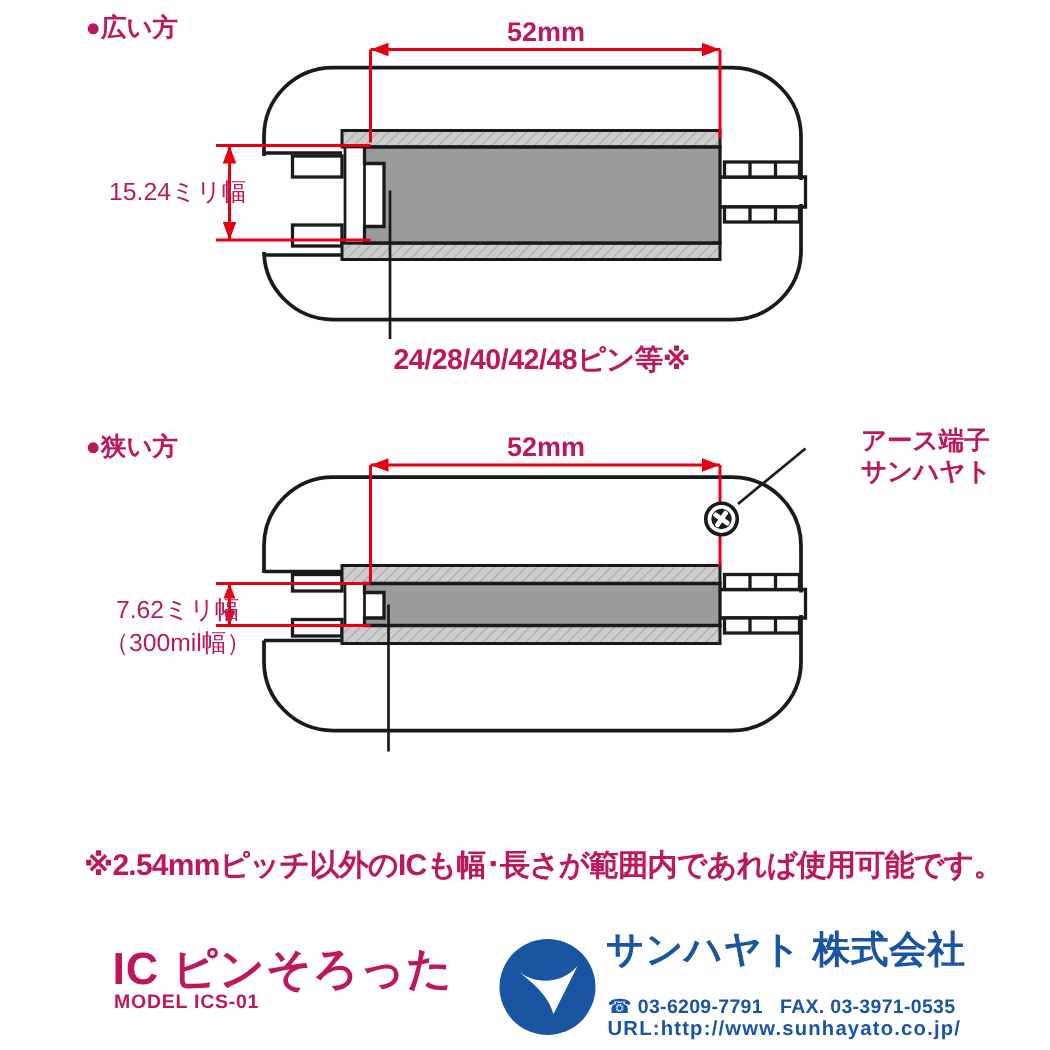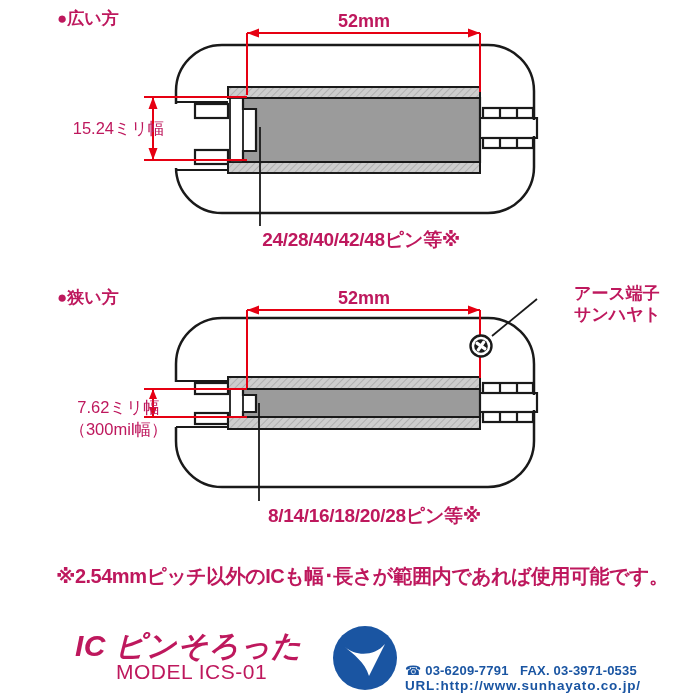--- a/index.html
+++ b/index.html
@@ -145,7 +145,6 @@
     <div>7.62ミリ幅</div>
     <div>（300mil幅）</div>
   </div>
-  <div class="lbl pins" style="left:241px;top:503px;width:240px;">8/14/16/18/20/28ピン等※</div>
 
   <div class="lbl foot" style="left:56px;top:563px;">※2.54mmピッチ以外のICも幅･長さが範囲内であれば使用可能です。</div>
 

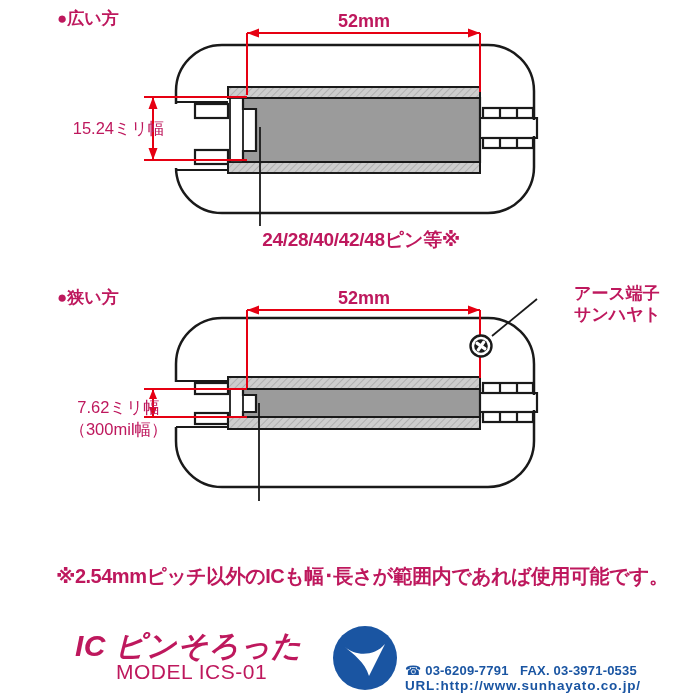--- a/index.html
+++ b/index.html
@@ -13,7 +13,7 @@
   .pins{font-size:19px;font-weight:700;text-align:right;letter-spacing:-0.3px;}
   .screwlab{font-size:17px;font-weight:700;line-height:21px;}
   .foot{font-size:20px;font-weight:700;letter-spacing:-0.5px;}
-  .prodname{font-size:30px;font-weight:900;letter-spacing:0.5px;font-style:italic;}
+  .prodname{font-size:30px;font-weight:900;letter-spacing:0.5px;}
   .prodmodel{font-size:21px;font-weight:400;letter-spacing:0.5px;margin-left:40px;}
   .blue{color:#1a55a2;}
   .coname{font-size:25px;font-weight:900;letter-spacing:0.5px;}

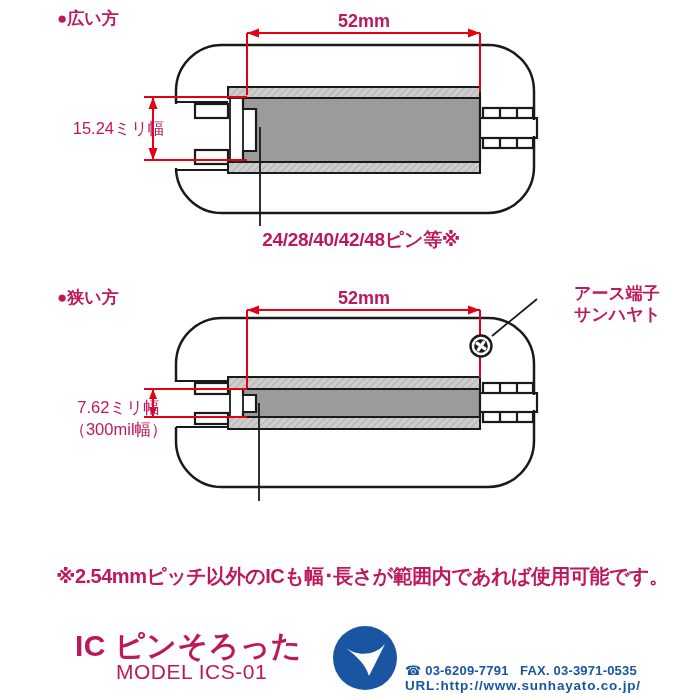--- a/index.html
+++ b/index.html
@@ -151,6 +151,7 @@
   <div class="lbl prodname" style="left:75px;top:626px;">IC ピンそろった</div>
   <div class="lbl prodmodel" style="left:76px;top:660px;">MODEL ICS-01</div>
 
+  <div class="lbl blue coname" style="left:404px;top:616px;">サンハヤト 株式会社</div>
   <div class="lbl blue coline" style="left:405px;top:663px;">
     <span>☎</span>
     <span>03-6209-7791</span>&nbsp;&nbsp;

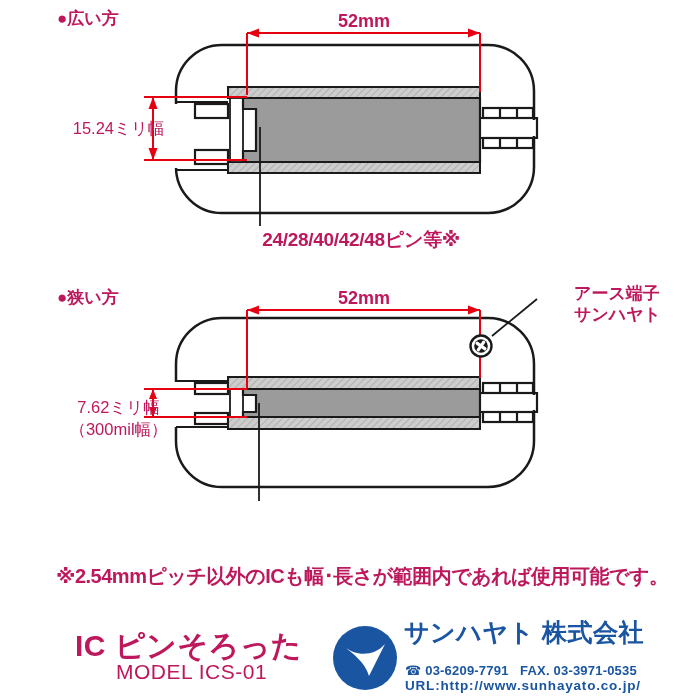--- a/index.html
+++ b/index.html
@@ -14,7 +14,7 @@
   .screwlab{font-size:17px;font-weight:700;line-height:21px;}
   .foot{font-size:20px;font-weight:700;letter-spacing:-0.5px;}
   .prodname{font-size:30px;font-weight:900;letter-spacing:0.5px;}
-  .prodmodel{font-size:21px;font-weight:400;letter-spacing:0.5px;margin-left:40px;}
+  .prodmodel{font-size:13px;font-weight:700;letter-spacing:0.5px;}
   .blue{color:#1a55a2;}
   .coname{font-size:25px;font-weight:900;letter-spacing:0.5px;}
   .coline{font-size:13px;font-weight:700;letter-spacing:0.2px;}

